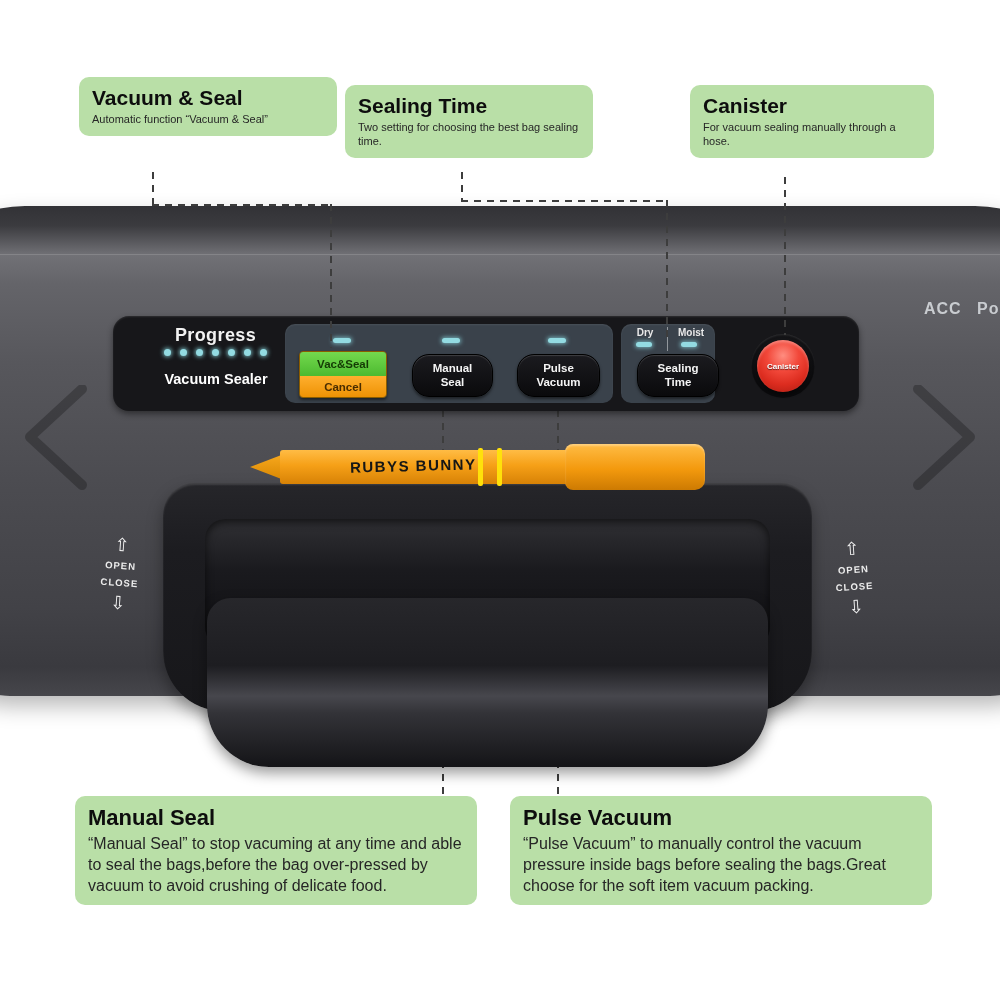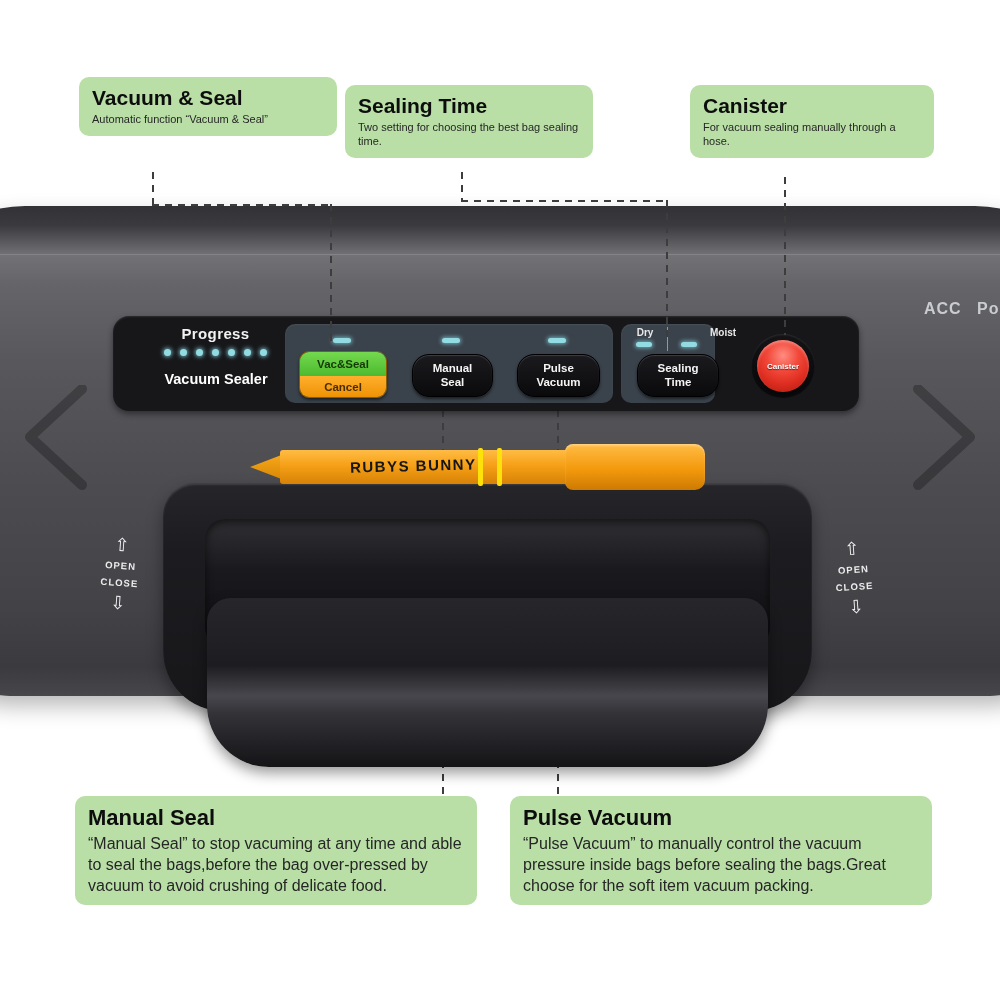--- a/index.html
+++ b/index.html
@@ -30,7 +30,7 @@
   .panel { position:absolute; left:113px; top:316px; width:746px; height:95px; background:#17171a;
     border-radius:16px; z-index:10; box-shadow:inset 0 1px 2px rgba(255,255,255,.1),0 3px 6px rgba(0,0,0,.45); }
   .progress-label { position:absolute; left:40px; top:9px; width:125px; text-align:center; color:#f2f2f2;
-    font-size:15px; font-weight:bold; letter-spacing:.4px; }
+    font-size:18px; font-weight:bold; letter-spacing:.4px; }
   .progress-leds { position:absolute; left:40px; top:33px; width:125px; display:flex; justify-content:center; gap:9px; }
   .led-dot { width:7px; height:7px; border-radius:50%; background:#93dbe2; box-shadow:0 0 4px 1px rgba(140,220,228,.8); }
   .brand { position:absolute; left:28px; top:55px; width:150px; text-align:center; color:#ffffff;

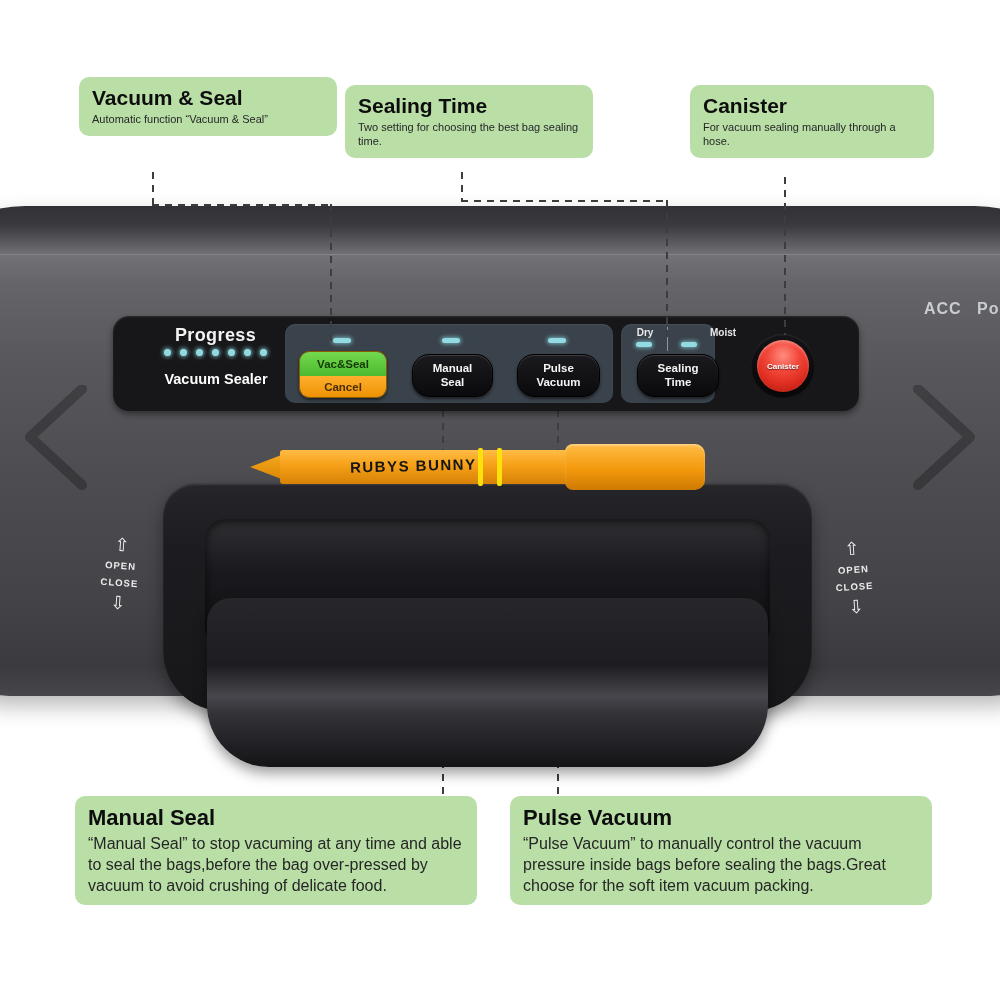--- a/index.html
+++ b/index.html
@@ -58,7 +58,7 @@
   .mode-dry { position:absolute; left:4px; top:3px; width:40px; text-align:center; color:#e9e9e9;
     font-size:10px; font-weight:bold; }
   .mode-moist { position:absolute; left:48px; top:3px; width:44px; text-align:center; color:#e9e9e9;
-    font-size:10px; font-weight:bold;padding-left:32px; }
+    font-size:10px; font-weight:bold; }
   .mode-divider { position:absolute; left:46px; top:3px; width:1px; height:24px; background:rgba(255,255,255,.45); }
   .lbd { left:15px; top:18px; width:16px; } .lbm { left:60px; top:18px; width:16px; }
   .canister-outer { position:absolute; left:638px; top:18px; width:64px; height:64px; border-radius:50%;

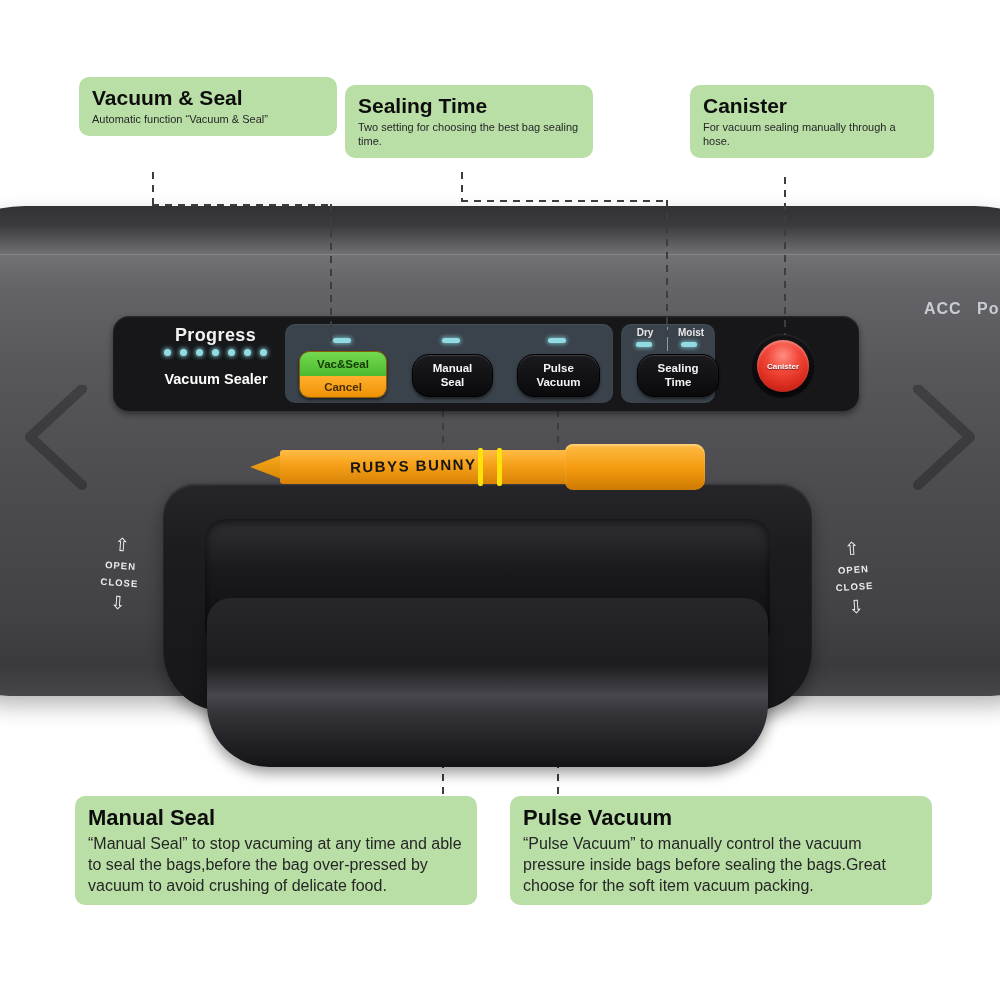--- a/index.html
+++ b/index.html
@@ -42,7 +42,7 @@
   .ledbar { position:absolute; width:18px; height:5px; border-radius:2.5px; background:#93dbe2;
     box-shadow:0 0 4px 1px rgba(140,220,228,.7); }
   .lb1 { left:48px; top:14px; } .lb2 { left:157px; top:14px; } .lb3 { left:263px; top:14px; }
-  .btn-vacseal { position:absolute; left:14px; top:27px; width:86px; height:45px; border-radius:10px;
+  .btn-vacseal { position:absolute; left:14px; top:27px; width:86px; height:45px; border-radius:4px;
     overflow:hidden; border:1px solid #8a5c00; display:flex; flex-direction:column; box-shadow:0 2px 3px rgba(0,0,0,.5); }
   .vs-top { flex:1.15; background:linear-gradient(180deg,#74d94e,#4cba30); color:#143a05; font-size:11.5px;
     font-weight:bold; display:flex; align-items:center; justify-content:center; }

